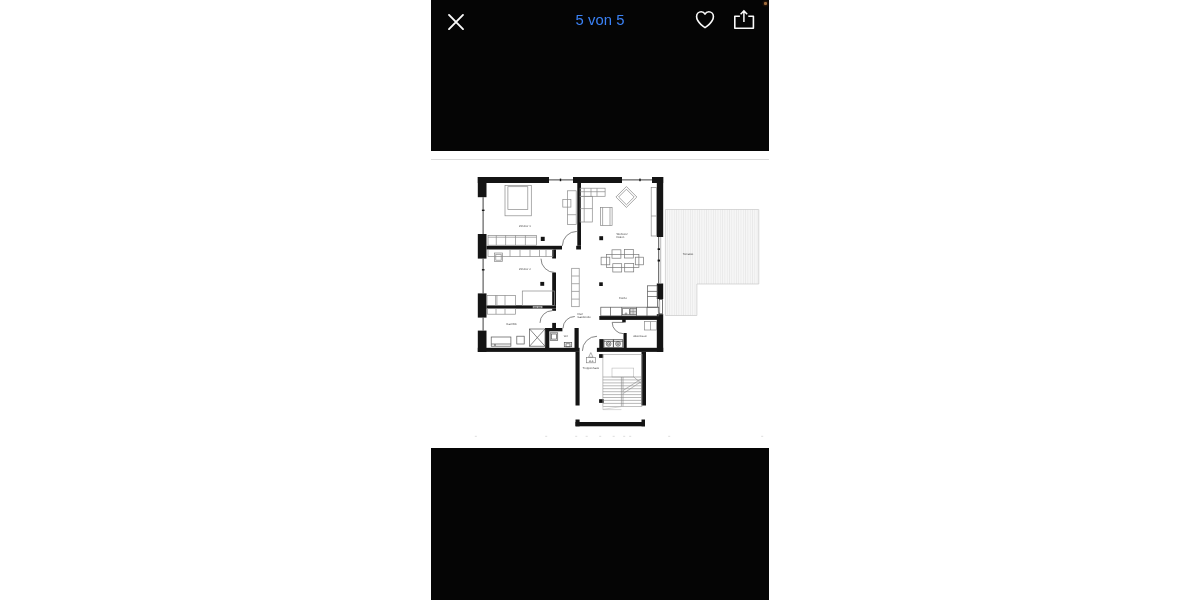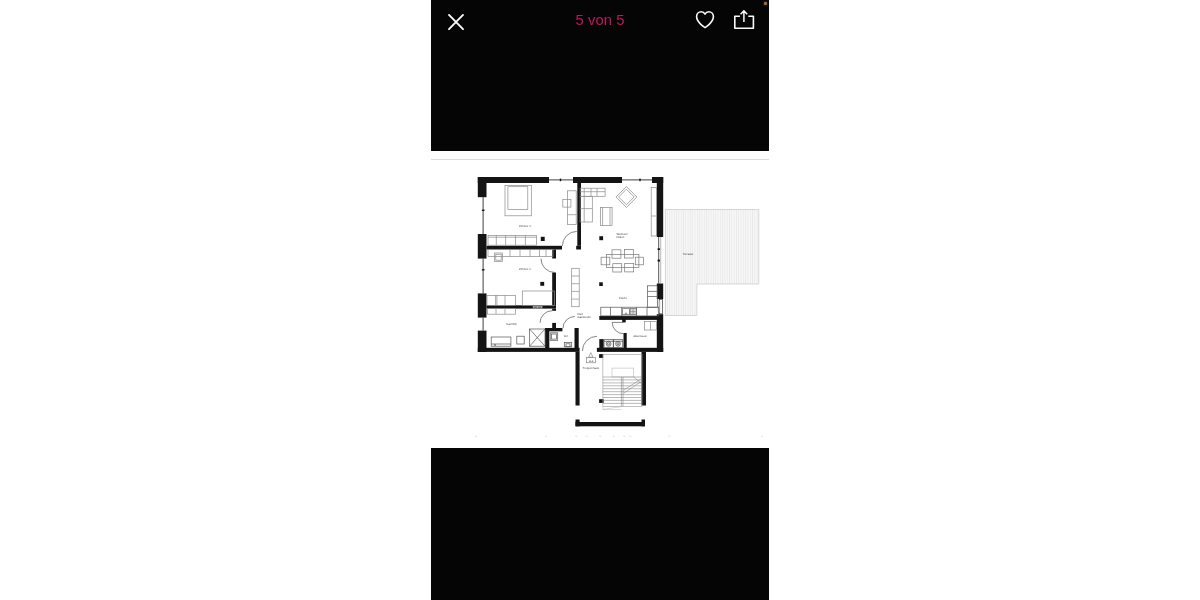--- a/index.html
+++ b/index.html
@@ -18,7 +18,7 @@
     <path d="M3 2.9 L17 17.1 M17 2.9 L3 17.1" stroke="#fafafa" stroke-width="1.9" fill="none" stroke-linecap="round"></path>
   </svg>
 
-  <div class="abs" style="left:500px;top:13px;width:200px;text-align:center;color:#be185d;font-size:14.8px;line-height:15px;letter-spacing:0.1px;transform:translateZ(0);">5 von 5</div>
+  <div class="abs" style="left:500px;top:13px;width:200px;text-align:center;color:#3b82f6;font-size:14.8px;line-height:15px;letter-spacing:0.1px;transform:translateZ(0);">5 von 5</div>
 
   <svg class="abs" style="left:694px;top:9px;" width="22" height="21" viewBox="0 0 22 21">
     <path d="M11 18.6 C11 18.6 2.6 13.6 2.6 7.6 C2.6 4.6 4.9 2.7 7.2 2.7 C9 2.7 10.3 3.7 11 5.1 C11.7 3.7 13 2.7 14.8 2.7 C17.1 2.7 19.4 4.6 19.4 7.6 C19.4 13.6 11 18.6 11 18.6 Z" stroke="#fafafa" stroke-width="1.6" fill="none" stroke-linejoin="round"></path>

